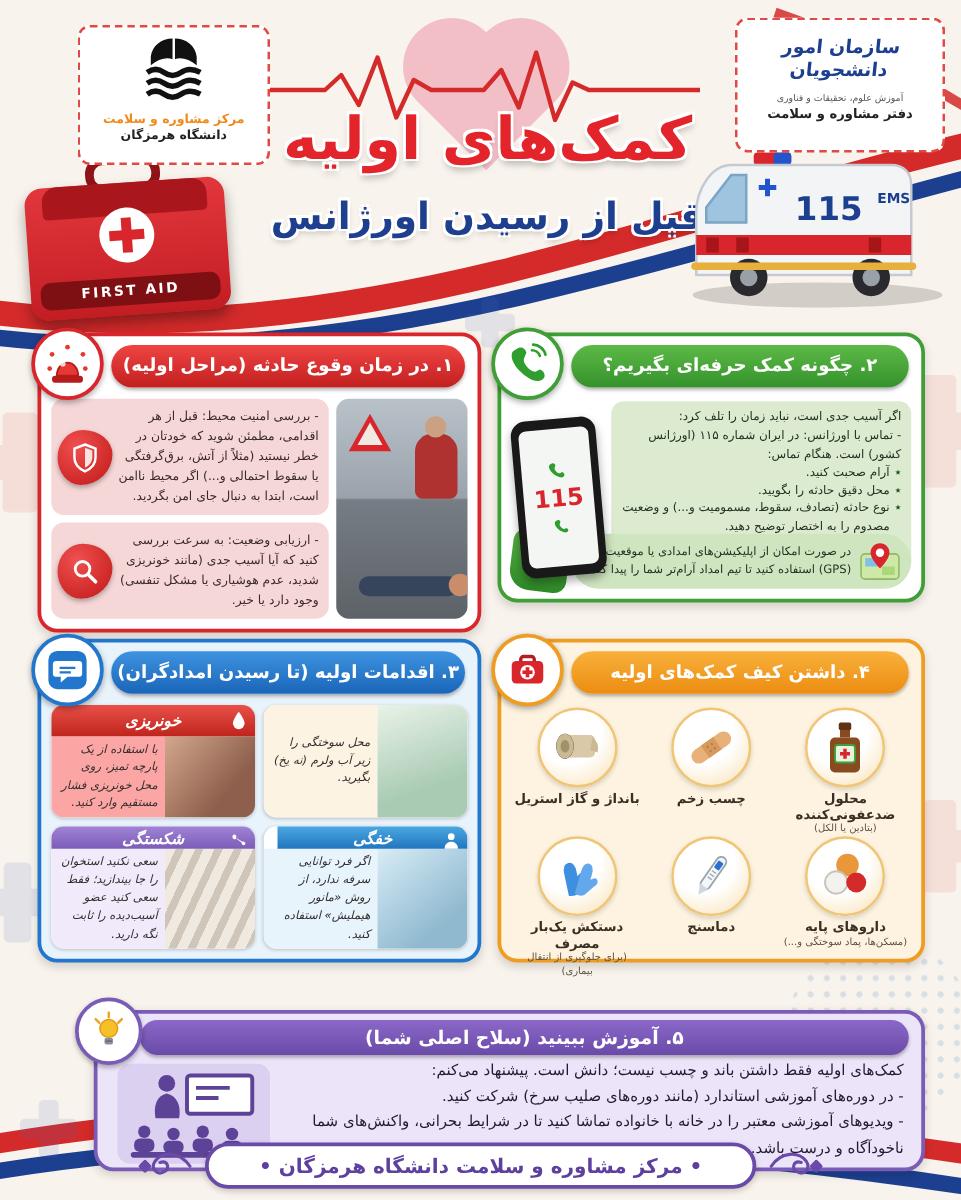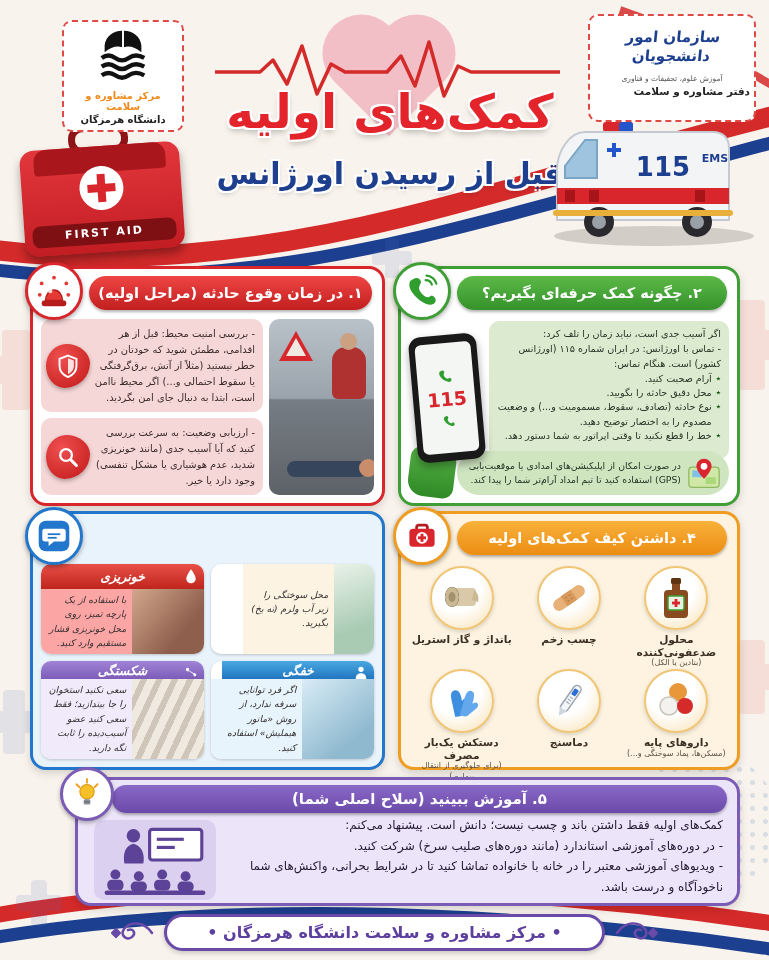--- a/index.html
+++ b/index.html
@@ -25,7 +25,7 @@
   
   .logo-box { position:absolute; background:#fff; border:2px dashed #e04a44;
               border-radius:10px; z-index:3; text-align:center; padding:6px 4px; }
-  .logo-left { left:62px; top:20px; width:122px; height:112px; }
+  .logo-left { left:62px; top:20px; width:154px; height:112px; }
   .logo-right { left:588px; top:14px; width:168px; height:108px; }
   .logo-left .l1 { color:#f08a1a; font-weight:bold; font-size:10px; direction:rtl; margin-top:2px; }
   .logo-left .l2 { color:#222; font-weight:bold; font-size:10px; direction:rtl; margin-top:2px; }

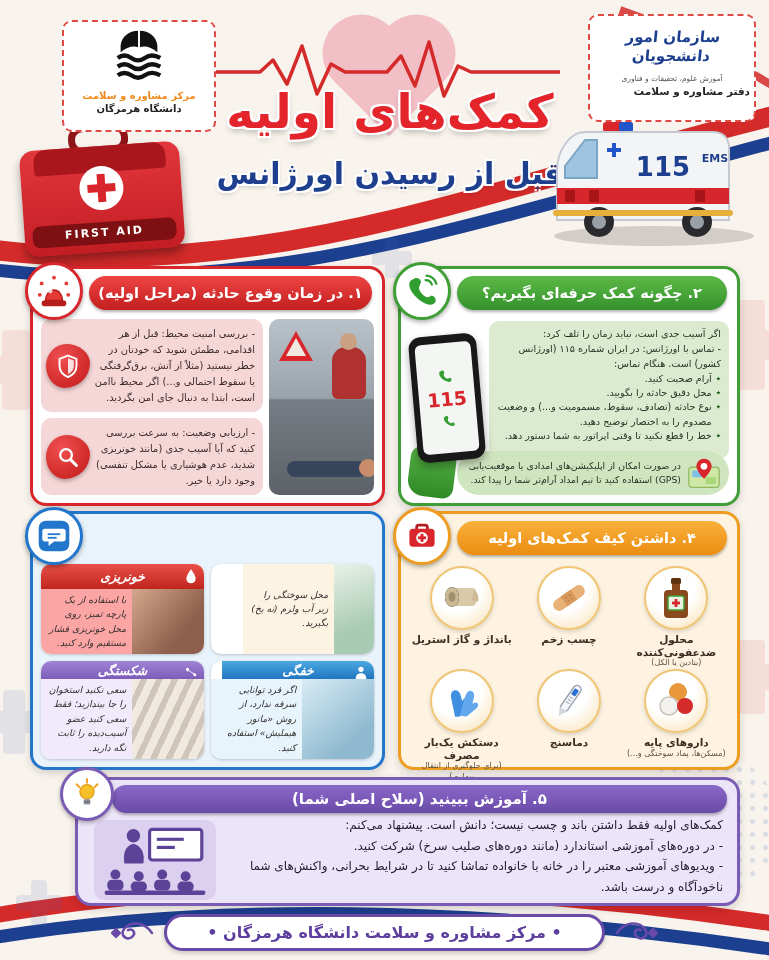--- a/index.html
+++ b/index.html
@@ -32,7 +32,7 @@
   .logo-right .nm { color:#1d3f8f; font-weight:bold; font-size:15px; direction:rtl;
                     line-height:1.25; margin-top:6px; transform:skewX(-6deg); }
   .logo-right .l1 { color:#555; font-size:7.5px; direction:rtl; margin-top:8px; }
-  .logo-right .l2 { color:#222; font-weight:bold; font-size:10.5px; direction:rtl; margin-top:2px;text-align:right; }
+  .logo-right .l2 { color:#222; font-weight:bold; font-size:10.5px; direction:rtl; margin-top:2px; }
 
   .heart { position:absolute; left:350px; top:42px; width:78px; height:78px;
            background:#f3b3bf; transform:rotate(45deg); z-index:1; opacity:.8; }

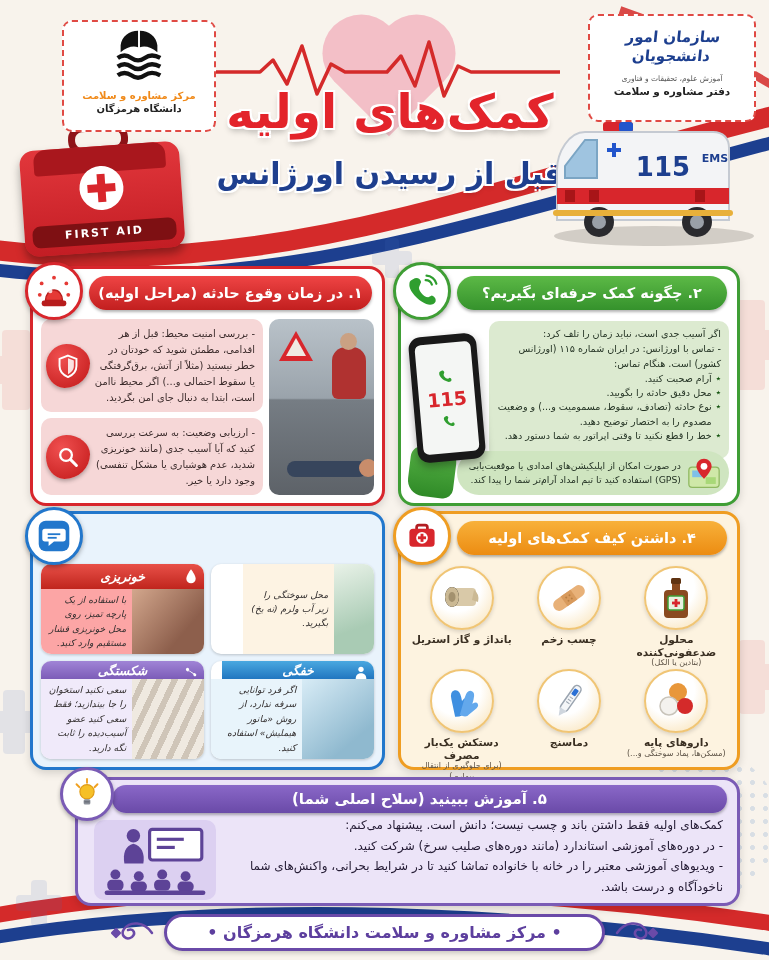--- a/index.html
+++ b/index.html
@@ -114,7 +114,7 @@
           height:17px; background:#caa183; border-radius:50%; }
 
   
-  .sec2 { left:398px; top:266px; width:342px; height:240px; background:#fff; border:3px solid #3f9e35; }
+  .sec2 { left:398px; top:266px; width:342px; height:216px; background:#fff; border:3px solid #3f9e35; }
   .sec2 .sec-head { background:linear-gradient(#5cb946,#35922c); }
   .sec2 .sec-badge { border:3px solid #3f9e35; }
   .phone { position:absolute; left:12px; top:66px; width:68px; height:126px;

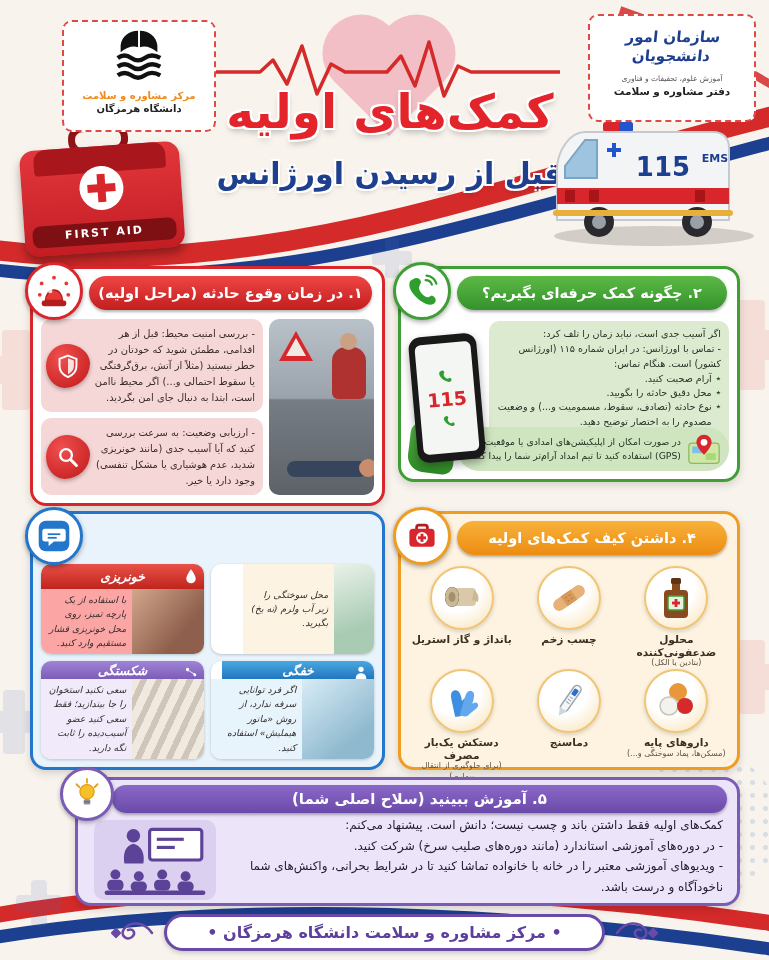--- a/index.html
+++ b/index.html
@@ -407,6 +407,7 @@
         <line x1="13" y1="22" x2="23" y2="22" stroke="#2277cc" stroke-width="2"></line>
       </svg>
     </div>
+    <div class="sec-head">۳. اقدامات اولیه (تا رسیدن امدادگران)</div>
 
     <div class="minigrid">
       <div class="mini m-red">

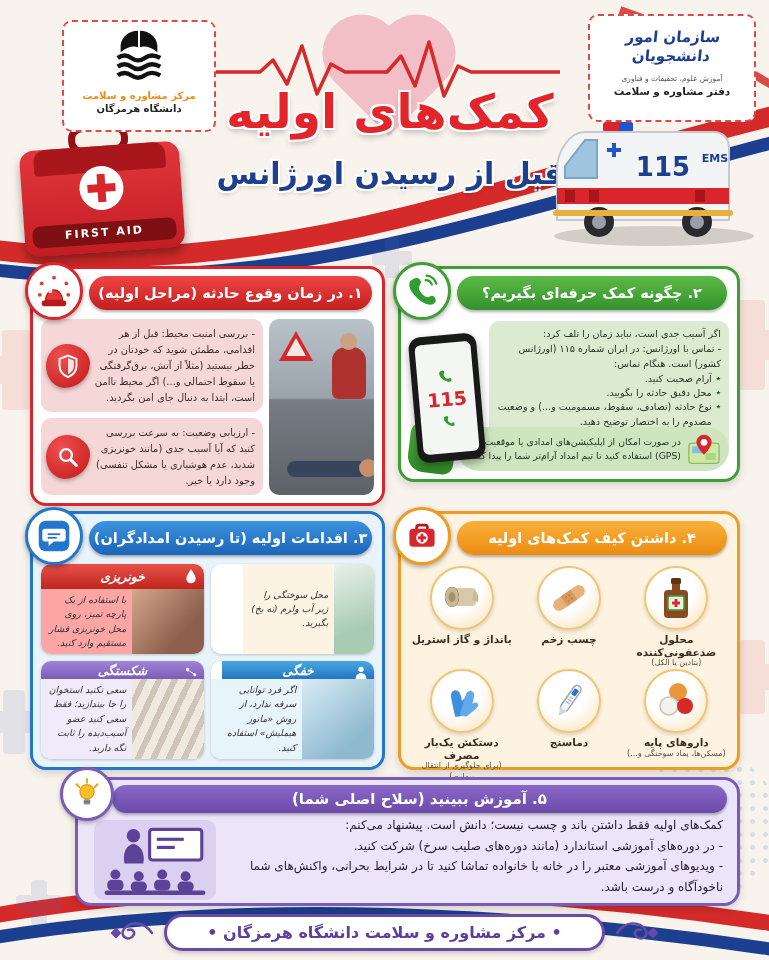--- a/index.html
+++ b/index.html
@@ -156,7 +156,7 @@
   .m-red .mini-text { background:#fca5a5; }
   .m-red .mini-photo { background:linear-gradient(130deg,#d3a78d,#8d5f4c 70%); }
   .m-orange .mini-head { background:linear-gradient(#f5a623,#e07c0e); }
-  .m-orange .mini-text { background:#fdf3e3;margin-left:32px; }
+  .m-orange .mini-text { background:#fdf3e3; }
   .m-orange .mini-photo { background:linear-gradient(160deg,#e9f2e8,#a9cbb4 70%); }
   .m-purple .mini-head { background:linear-gradient(#a084d6,#7c5cb8); }
   .m-purple .mini-text { background:#f0eafa; }

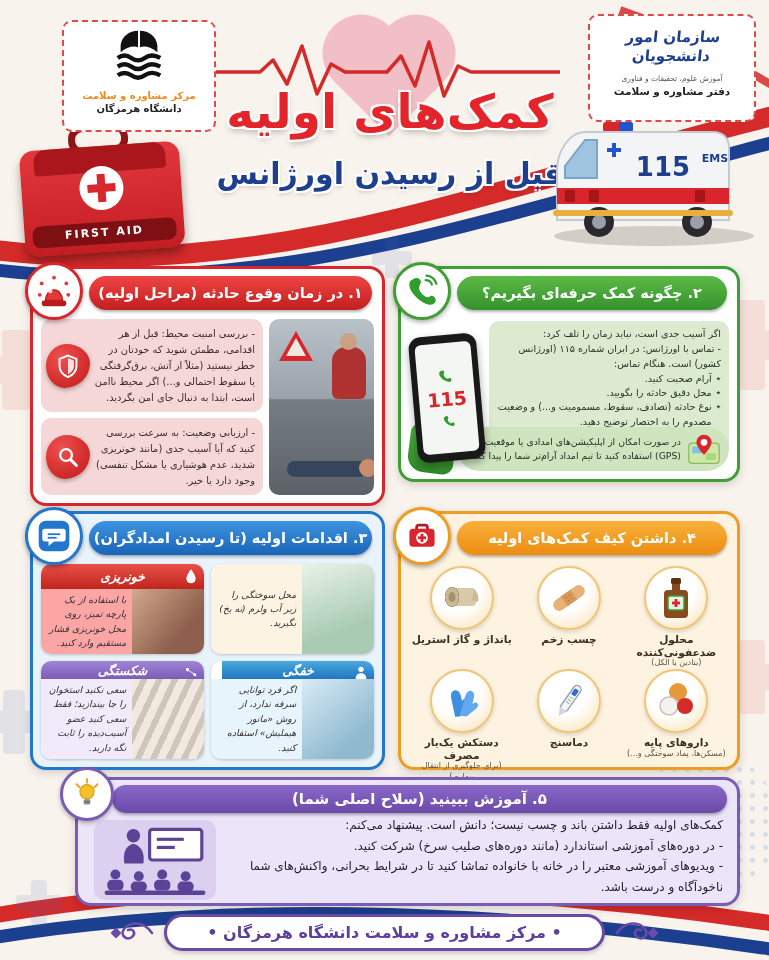--- a/index.html
+++ b/index.html
@@ -182,7 +182,7 @@
           line-height:1.3; }
 
   
-  .sec5 { left:75px; top:777px; width:665px; height:129px; background:#ece4f8; border:3px solid #7a5bb5; }
+  .sec5 { left:75px; top:808px; width:665px; height:129px; background:#ece4f8; border:3px solid #7a5bb5; }
   .sec5-head { position:absolute; top:5px; left:34px; right:10px; height:28px;
           background:linear-gradient(#8a68c8,#6a4aa8); border-radius:14px; display:flex;
           align-items:center; justify-content:center; color:#fff; font-weight:bold;

